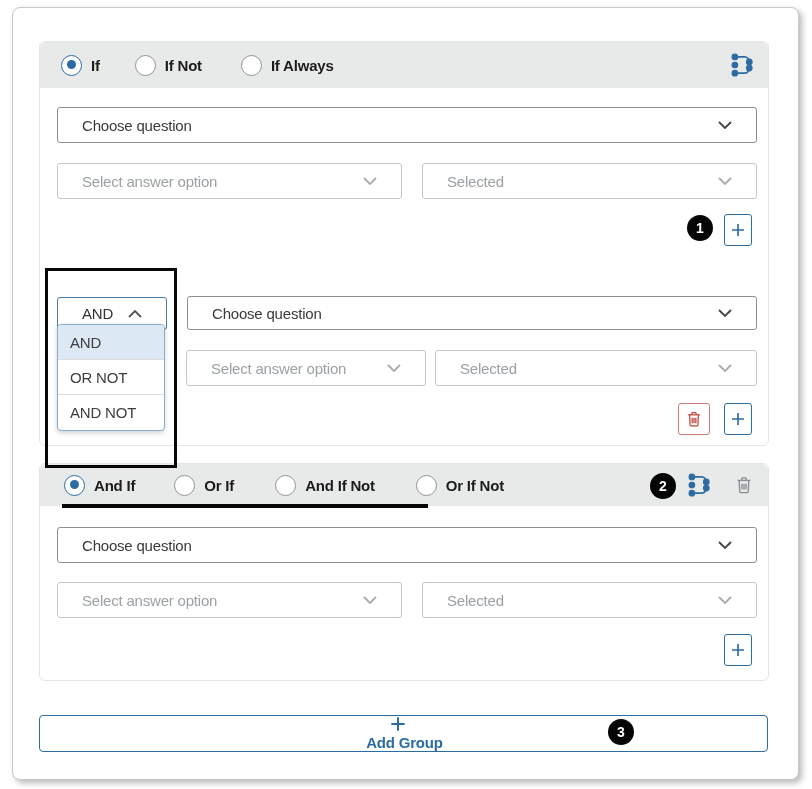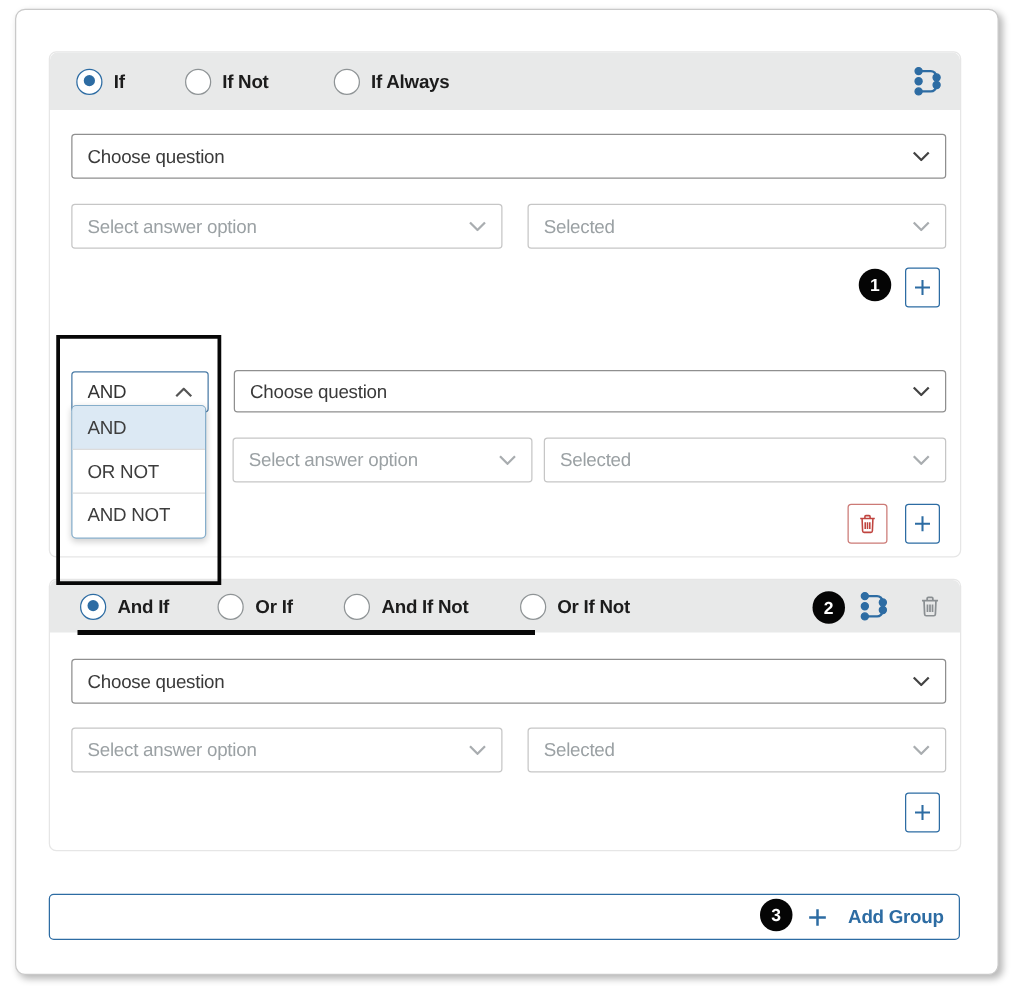--- a/index.html
+++ b/index.html
@@ -108,7 +108,7 @@
 
     <div class="group" style="left:26px; top:33px; width:730px; height:405px;">
 
-      <div class="group-header" style="height:46px;gap:13px;">
+      <div class="group-header" style="height:46px;">
         <div class="radio" style="margin-left:21px;">
           <span class="rb checked"></span>
           <span class="rlabel">If</span>

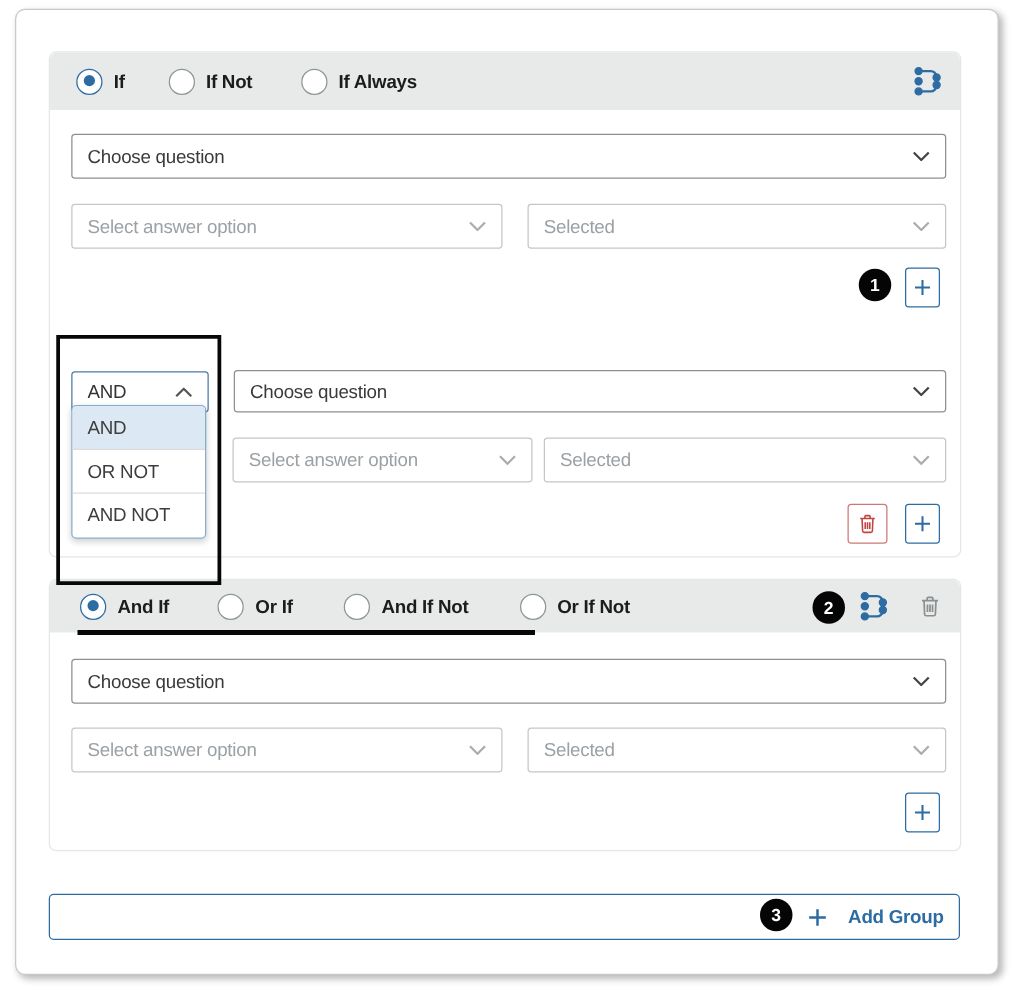--- a/index.html
+++ b/index.html
@@ -38,7 +38,7 @@
   
   .select {
     position:absolute; background:#fff; border:1px solid #c6c6c6; border-radius:3px;
-    display:flex; align-items:center; padding:0 12px; cursor:pointer;
+    display:flex; align-items:center; padding:0 24px; cursor:pointer;
   }
   .select .sel-text { flex:1; font-size:15px; color:#9ba1a4; letter-spacing:-0.2px; white-space:nowrap; overflow:hidden; }
   .select.dark { border-color:#8f8f8f; }

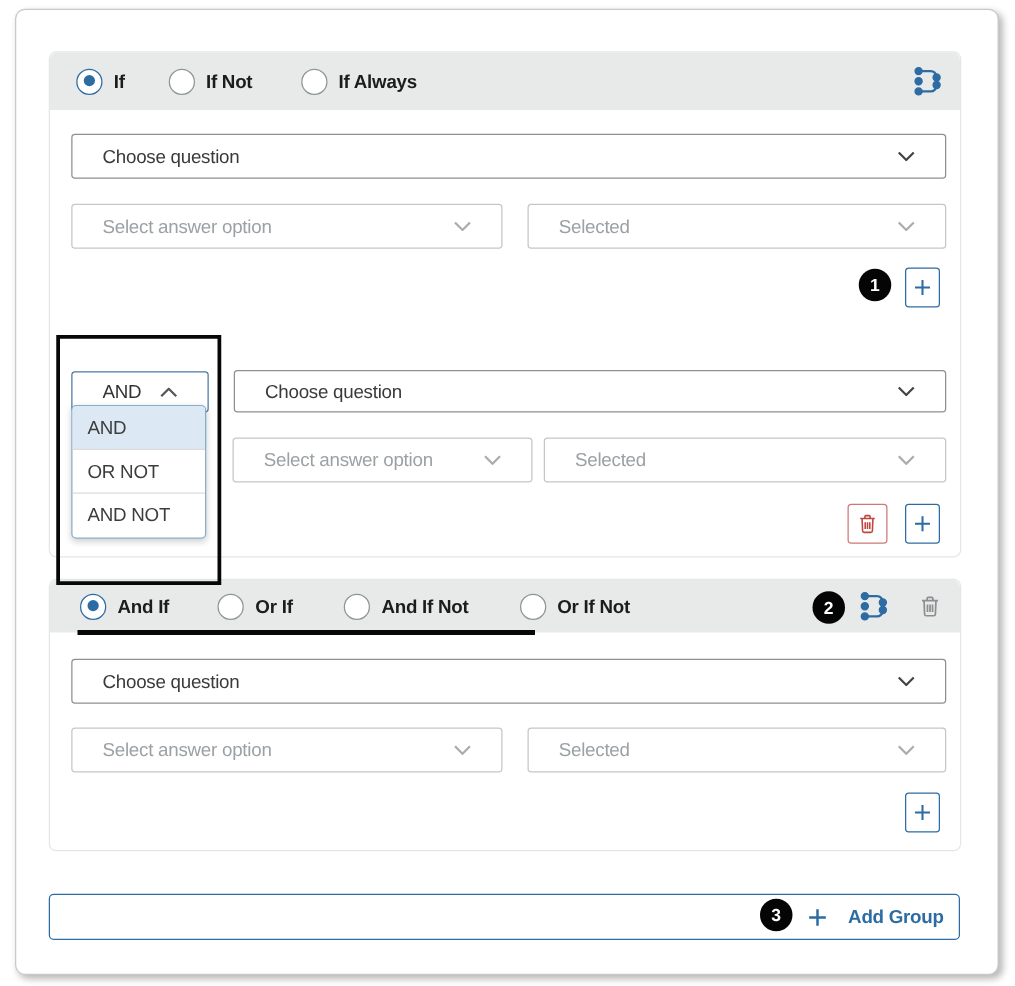--- a/index.html
+++ b/index.html
@@ -294,7 +294,7 @@
       </button>
     </div>
 
-    <div class="add-group-row" style="left:26px; top:707px;">
+    <div class="add-group-row" style="left:26px; top:707px;flex-direction:column;">
       <span class="icon-plain blue" style="position:static;">
         <svg width="20" height="20" viewBox="0 0 24 24">
             <path d="M12 4 v16 M4 12 h16" fill="none" stroke="currentColor" stroke-width="2.4"></path>

